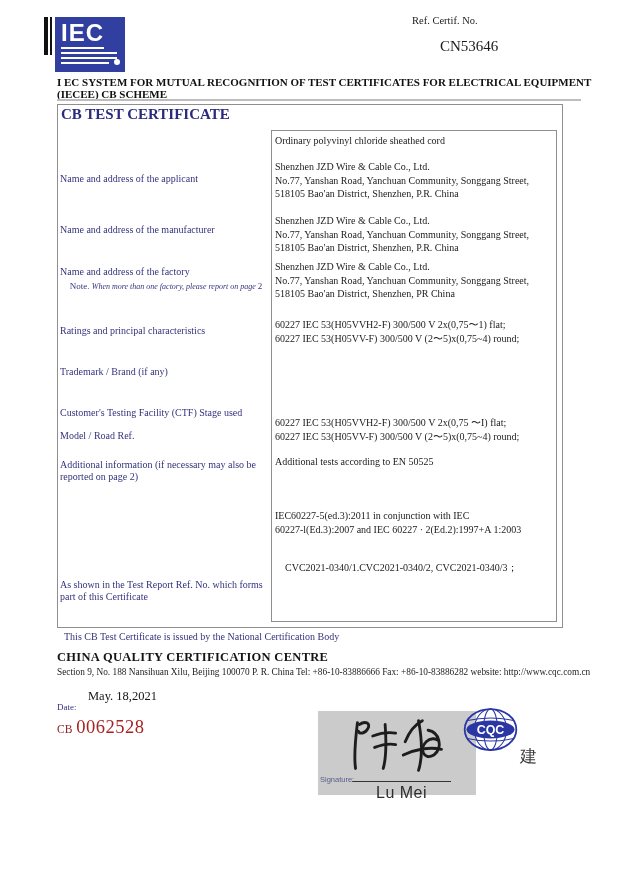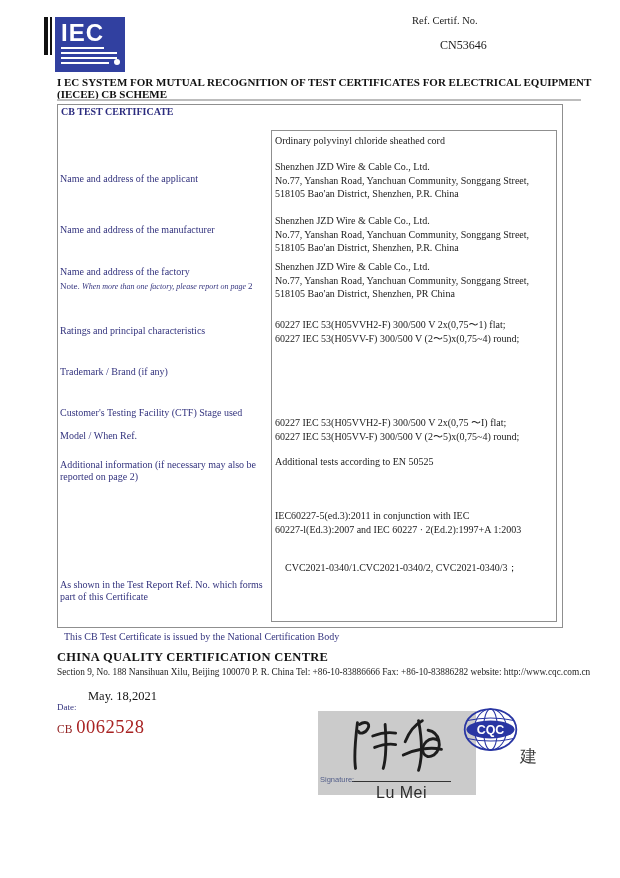--- a/index.html
+++ b/index.html
@@ -18,7 +18,7 @@
   .iec-line{height:2px;background:#fff;margin-top:3px;width:56px;}
   .iec-dot{position:absolute;right:-1px;bottom:-1px;width:6px;height:6px;border-radius:50%;background:#fff;}
   .ref-label{position:absolute;left:412px;top:15px;font-size:10.5px;}
-  .ref-value{position:absolute;left:440px;top:38px;font-size:12px;text-align:right;}
+  .ref-value{position:absolute;left:440px;top:38px;font-size:15px;text-align:right;}
   .scheme{position:absolute;left:57px;top:76px;font-weight:bold;font-size:11px;line-height:12px;color:#101010;}
   
   .outer-box{position:absolute;left:57px;top:104px;width:506px;height:524px;border:1px solid #8f8f8f;box-sizing:border-box;}

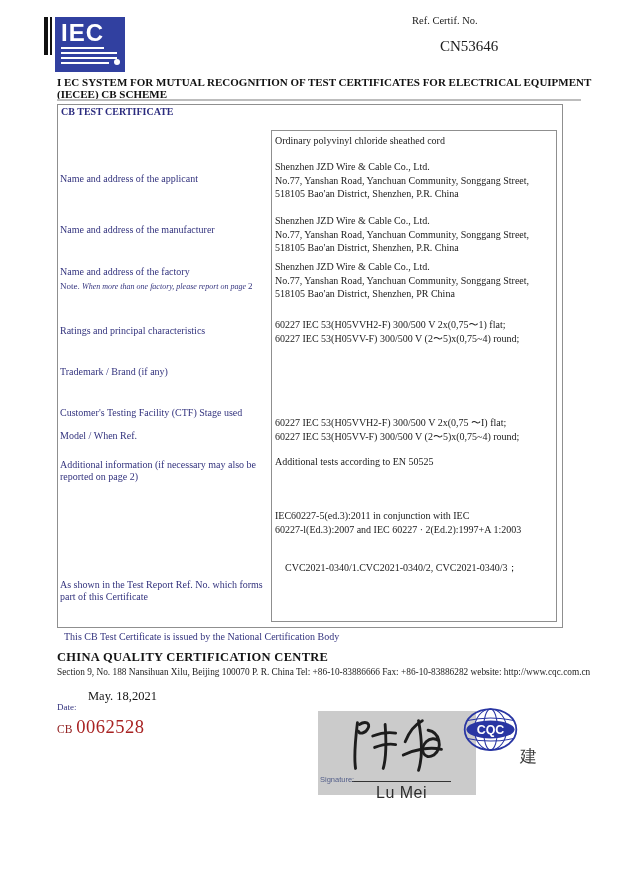--- a/index.html
+++ b/index.html
@@ -23,7 +23,7 @@
   
   .outer-box{position:absolute;left:57px;top:104px;width:506px;height:524px;border:1px solid #8f8f8f;box-sizing:border-box;}
   .inner-box{position:absolute;left:271px;top:130px;width:286px;height:492px;border:1px solid #8f8f8f;box-sizing:border-box;}
-  .cert-title{position:absolute;left:61px;top:106px;font-weight:bold;font-size:10px;color:#2b2b7e;}
+  .cert-title{position:absolute;left:61px;top:106px;font-weight:bold;font-size:15px;color:#2b2b7e;}
   .lbl{position:absolute;left:60px;width:212px;font-size:10px;line-height:12px;color:#33337e;}
   .note{position:absolute;left:60px;width:212px;font-size:9px;color:#33337e;}
   .note .it{font-style:italic;font-size:8px;}

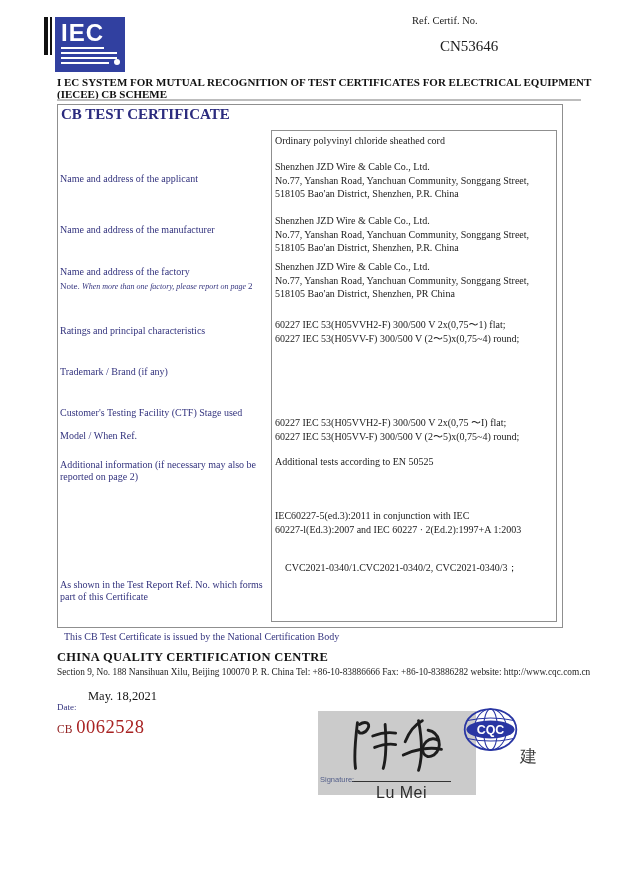--- a/index.html
+++ b/index.html
@@ -98,7 +98,7 @@
   </div>
 
   <div class="lbl" style="top:266px;">Name and address of the factory</div>
-  <div class="note" style="top:281px;">
+  <div class="note" style="top:281px;text-align:center;">
     <span>Note. </span><span class="it">When more than one factory, please report on page </span><span>2</span>
   </div>
   <div class="val" style="top:260px;">

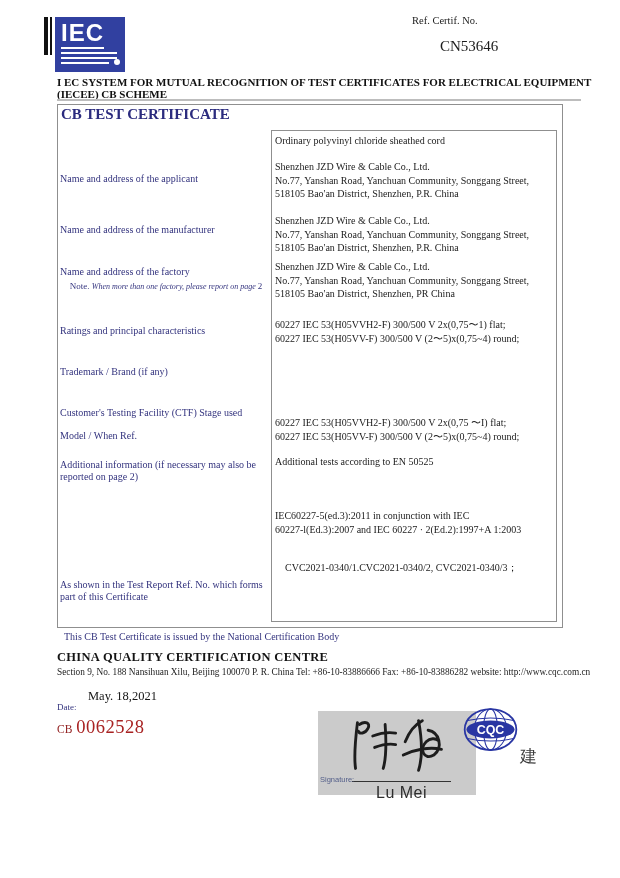--- a/index.html
+++ b/index.html
@@ -117,7 +117,7 @@
 
   <div class="lbl" style="top:407px;">Customer's Testing Facility (CTF) Stage used</div>
 
-  <div class="lbl" style="top:430px;">Model / When Ref.</div>
+  <div class="lbl" style="top:430px;">Model / Road Ref.</div>
   <div class="val" style="top:416px;">
     <div>60227 IEC 53(H05VVH2-F) 300/500 V 2x(0,75 〜I) flat;</div>
     <div>60227 IEC 53(H05VV-F) 300/500 V (2〜5)x(0,75~4) round;</div>

